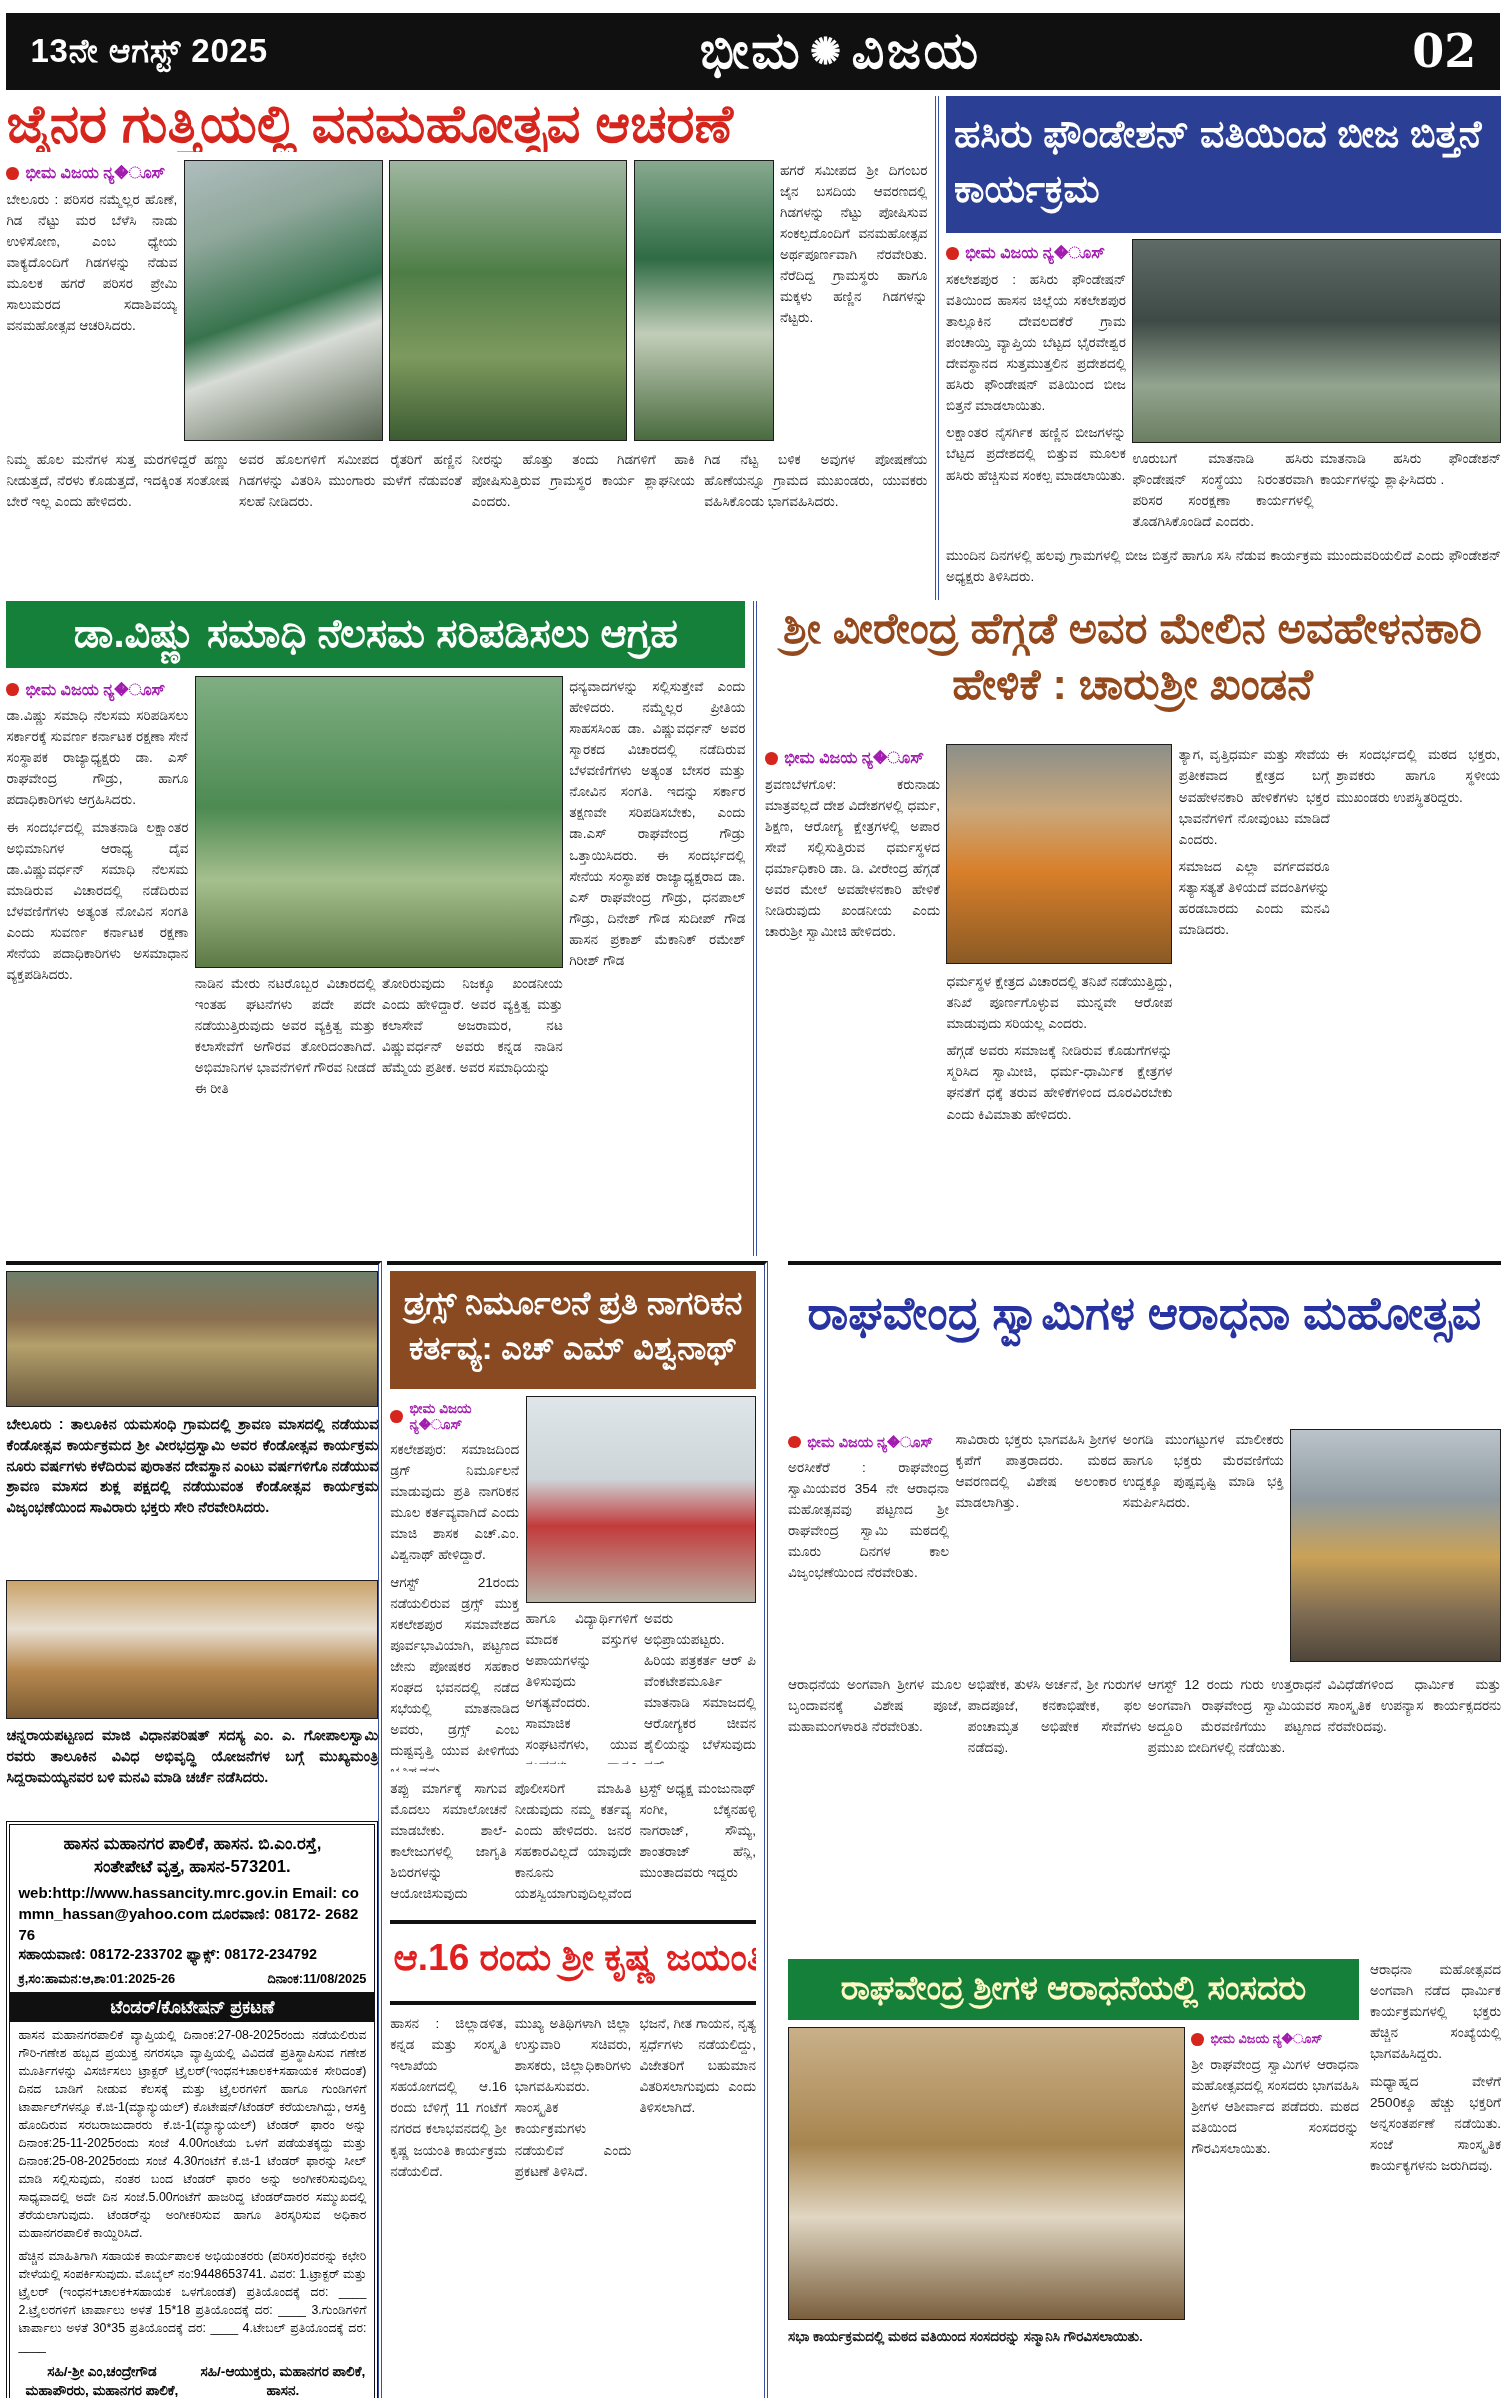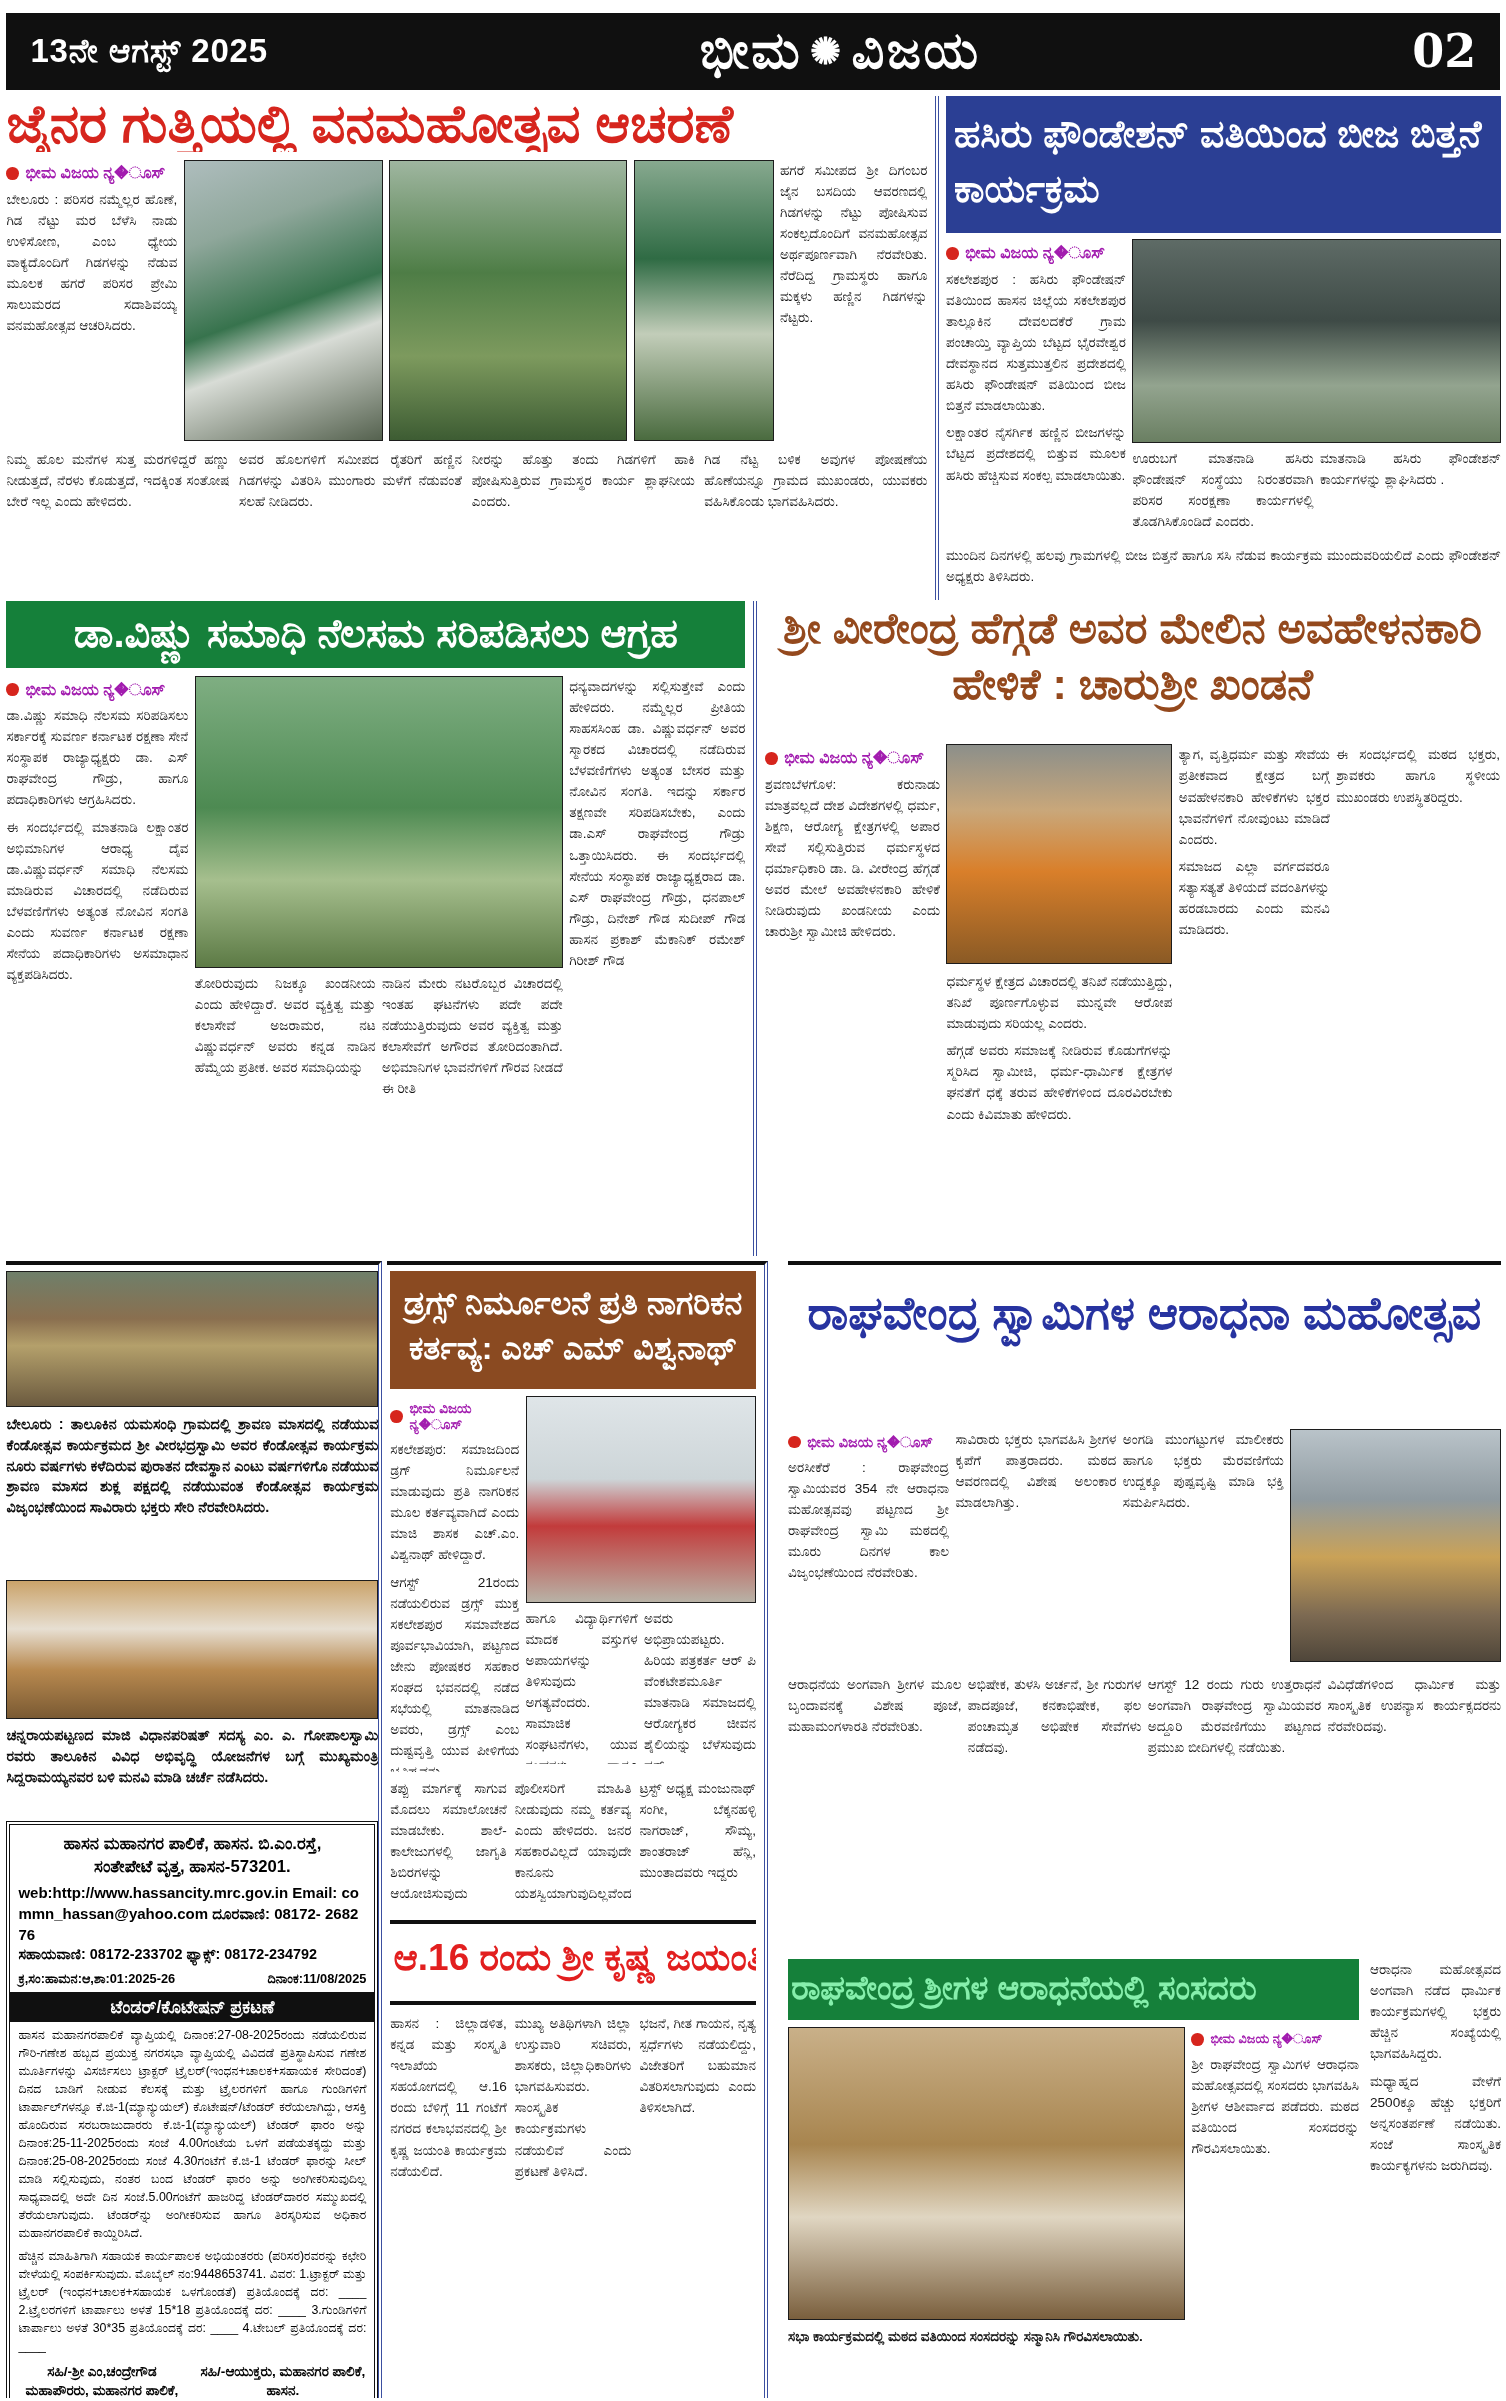--- a/index.html
+++ b/index.html
@@ -169,8 +169,8 @@
       <div>
         <div class="photo ph-sene" style="height:292px"></div>
         <div class="a3-sub">
+          <div class="p">ನಾಡಿನ ಮೇರು ನಟರೊಬ್ಬರ ವಿಚಾರದಲ್ಲಿ ಇಂತಹ ಘಟನೆಗಳು ಪದೇ ಪದೇ ನಡೆಯುತ್ತಿರುವುದು ಅವರ ವ್ಯಕ್ತಿತ್ವ ಮತ್ತು ಕಲಾಸೇವೆಗೆ ಅಗೌರವ ತೋರಿದಂತಾಗಿದೆ. ಅಭಿಮಾನಿಗಳ ಭಾವನೆಗಳಿಗೆ ಗೌರವ ನೀಡದೆ ಈ ರೀತಿ</div>
           <div class="p">ತೋರಿರುವುದು ನಿಜಕ್ಕೂ ಖಂಡನೀಯ ಎಂದು ಹೇಳಿದ್ದಾರೆ. ಅವರ ವ್ಯಕ್ತಿತ್ವ ಮತ್ತು ಕಲಾಸೇವೆ ಅಜರಾಮರ, ನಟ ವಿಷ್ಣುವರ್ಧನ್ ಅವರು ಕನ್ನಡ ನಾಡಿನ ಹೆಮ್ಮೆಯ ಪ್ರತೀಕ. ಅವರ ಸಮಾಧಿಯನ್ನು</div>
-          <div class="p">ನಾಡಿನ ಮೇರು ನಟರೊಬ್ಬರ ವಿಚಾರದಲ್ಲಿ ಇಂತಹ ಘಟನೆಗಳು ಪದೇ ಪದೇ ನಡೆಯುತ್ತಿರುವುದು ಅವರ ವ್ಯಕ್ತಿತ್ವ ಮತ್ತು ಕಲಾಸೇವೆಗೆ ಅಗೌರವ ತೋರಿದಂತಾಗಿದೆ. ಅಭಿಮಾನಿಗಳ ಭಾವನೆಗಳಿಗೆ ಗೌರವ ನೀಡದೆ ಈ ರೀತಿ</div>
         </div>
       </div>
       <div class="p">ಧನ್ಯವಾದಗಳನ್ನು ಸಲ್ಲಿಸುತ್ತೇವೆ ಎಂದು ಹೇಳಿದರು. ನಮ್ಮೆಲ್ಲರ ಪ್ರೀತಿಯ ಸಾಹಸಸಿಂಹ ಡಾ. ವಿಷ್ಣುವರ್ಧನ್ ಅವರ ಸ್ಮಾರಕದ ವಿಚಾರದಲ್ಲಿ ನಡೆದಿರುವ ಬೆಳವಣಿಗೆಗಳು ಅತ್ಯಂತ ಬೇಸರ ಮತ್ತು ನೋವಿನ ಸಂಗತಿ. ಇದನ್ನು ಸರ್ಕಾರ ತಕ್ಷಣವೇ ಸರಿಪಡಿಸಬೇಕು, ಎಂದು ಡಾ.ಎಸ್ ರಾಘವೇಂದ್ರ ಗೌಡ್ರು ಒತ್ತಾಯಿಸಿದರು. ಈ ಸಂದರ್ಭದಲ್ಲಿ ಸೇನೆಯ ಸಂಸ್ಥಾಪಕ ರಾಜ್ಯಾಧ್ಯಕ್ಷರಾದ ಡಾ. ಎಸ್ ರಾಘವೇಂದ್ರ ಗೌಡ್ರು, ಧನಪಾಲ್ ಗೌಡ್ರು, ದಿನೇಶ್ ಗೌಡ ಸುದೀಪ್ ಗೌಡ ಹಾಸನ ಪ್ರಕಾಶ್ ಮೆಕಾನಿಕ್ ರಮೇಶ್ ಗಿರೀಶ್ ಗೌಡ</div>

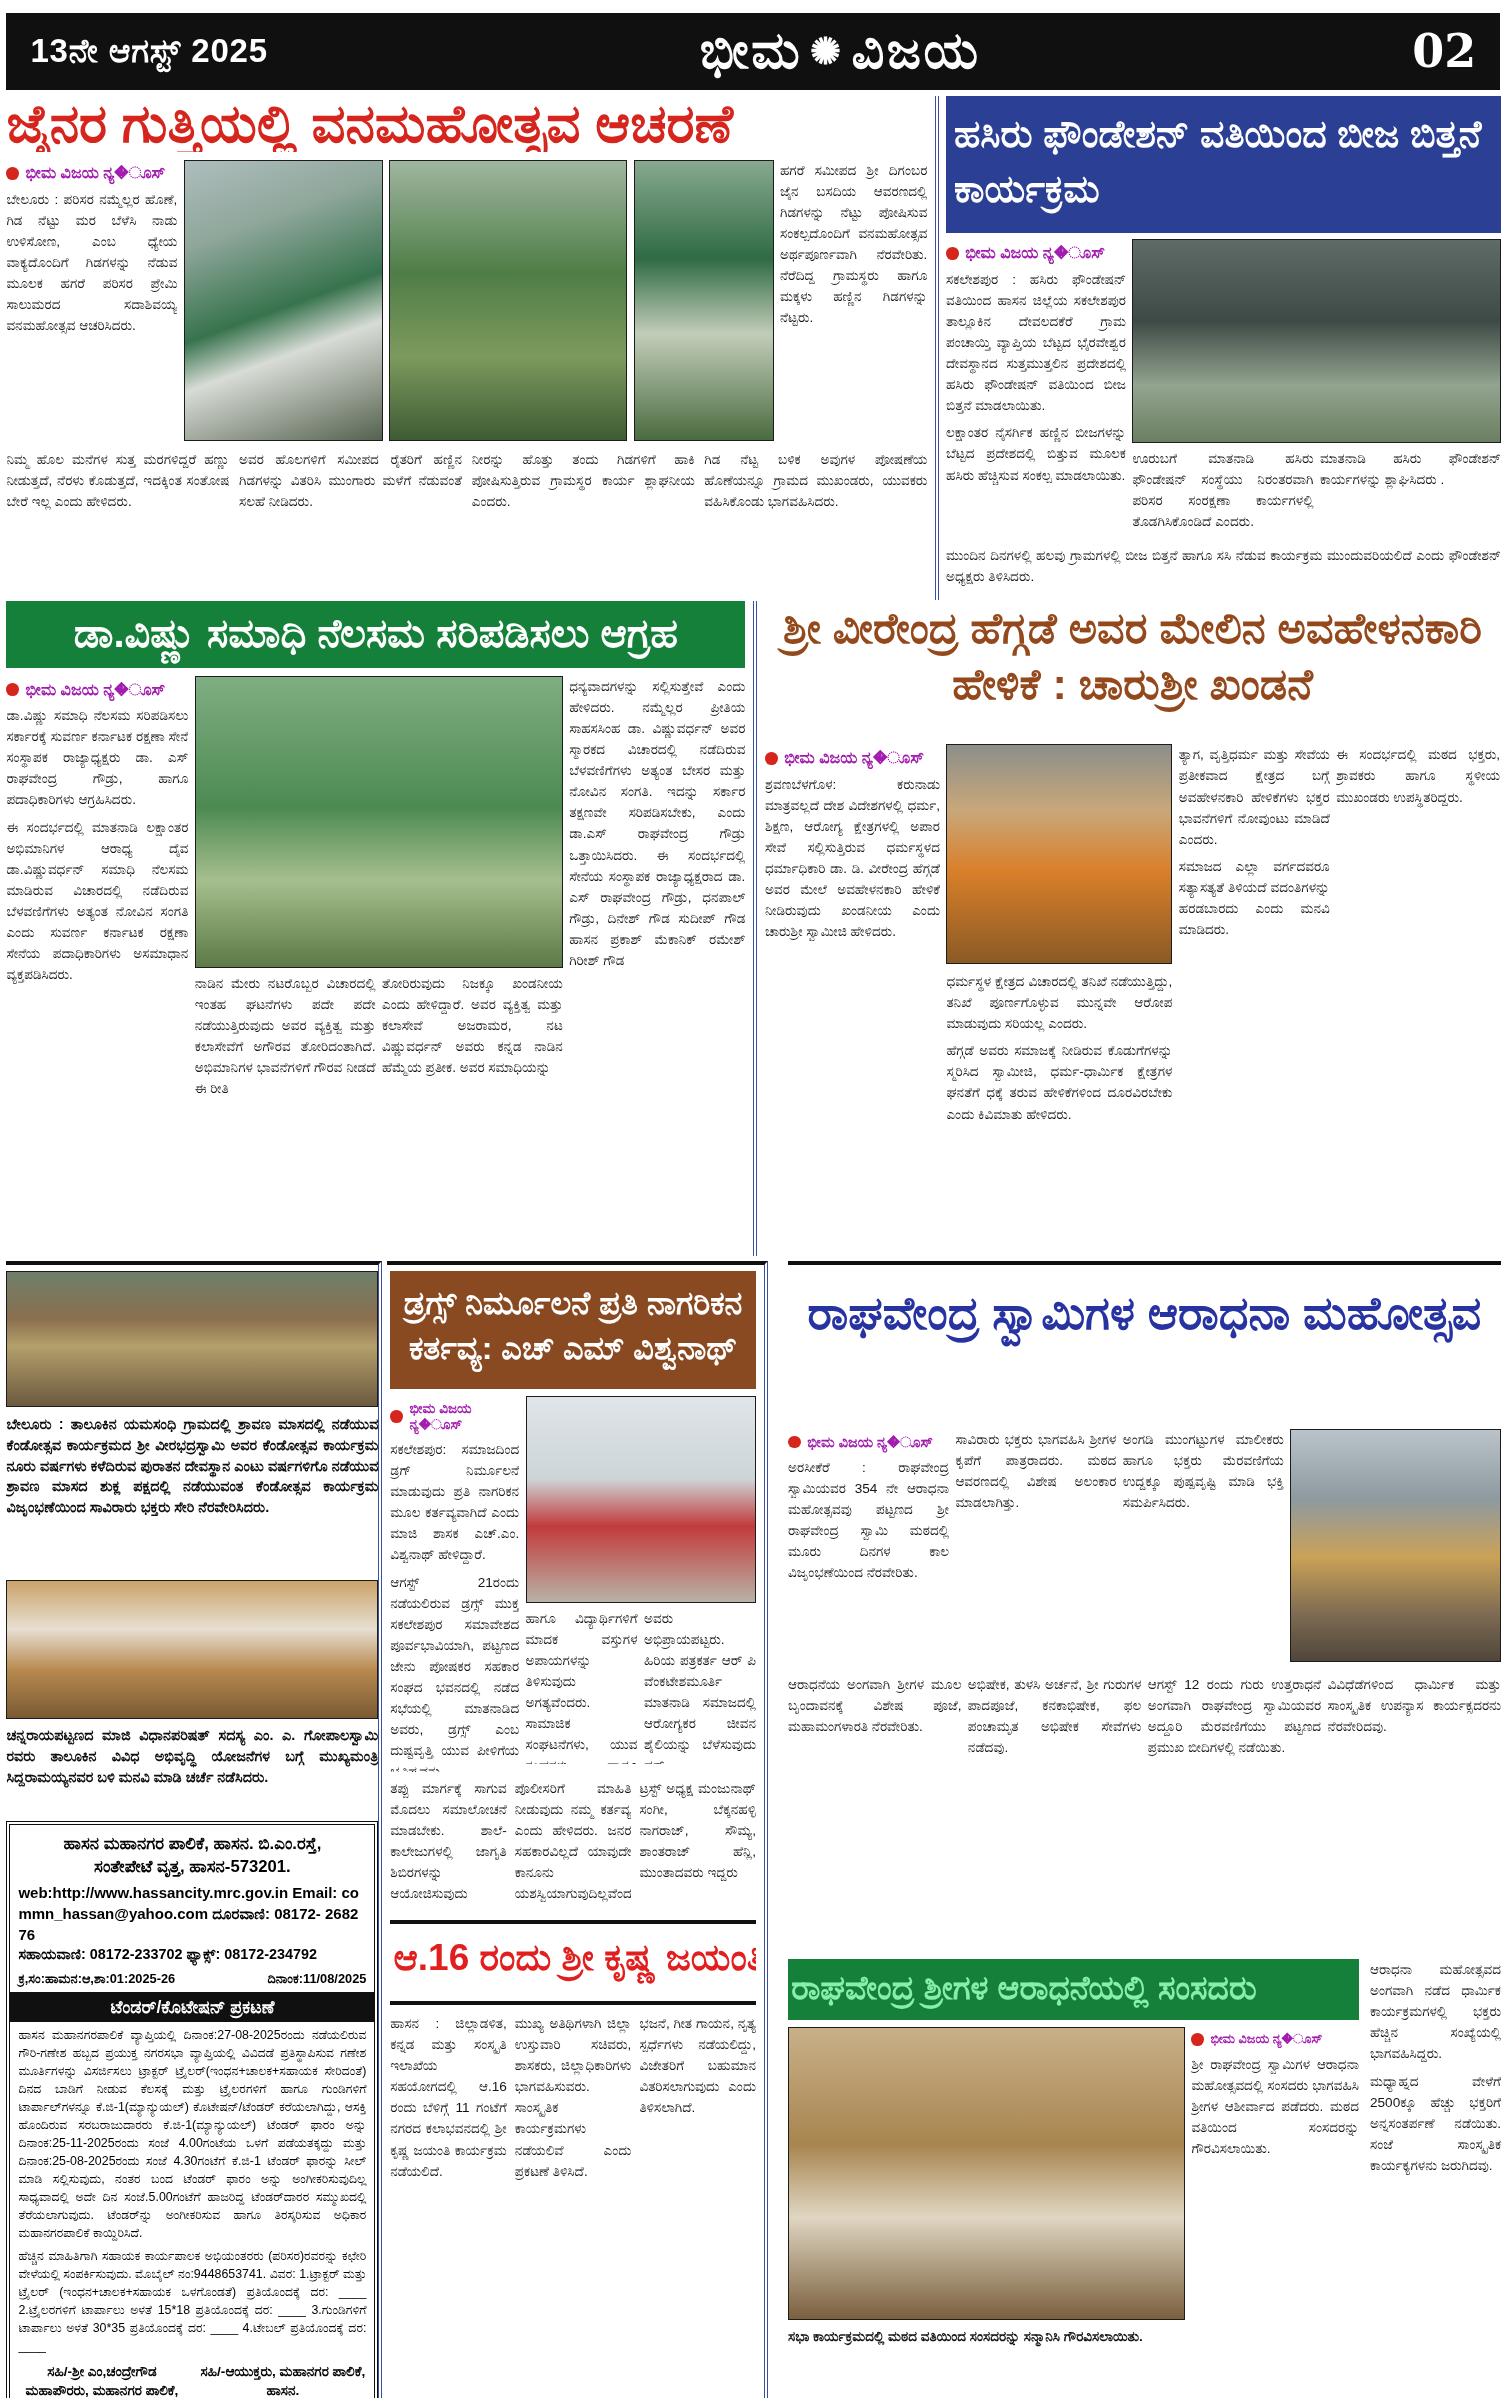--- a/index.html
+++ b/index.html
@@ -78,7 +78,7 @@
   .br-rowA { display:grid; grid-template-columns:161px 161px 161px 1fr; gap:6.4px; margin-top:4.8px; height:239px; overflow:hidden; }
   .br-rowB { display:grid; grid-template-columns:repeat(4,1fr); gap:6.4px; margin-top:6.4px; height:277px; overflow:hidden; }
   .br-bottom { position:relative; margin-top:8px; height:451px; }
-  .greensub { background:#15803a; color:#86efac; font-size:33px; font-weight:bold; text-align:left; padding:9.6px 3.2px; width:571px; height:61px; overflow:hidden; white-space:nowrap; }
+  .greensub { background:#15803a; color:#fef9c3; font-size:33px; font-weight:bold; text-align:center; padding:9.6px 3.2px; width:571px; height:61px; overflow:hidden; white-space:nowrap; }
   .br-rowC { display:grid; grid-template-columns:397px 1fr; gap:6.4px; margin-top:6.4px; width:571px; height:378px; overflow:hidden; }
   .br-rightcol { position:absolute; top:0; right:0; width:131px; height:451px; overflow:hidden; }
 

